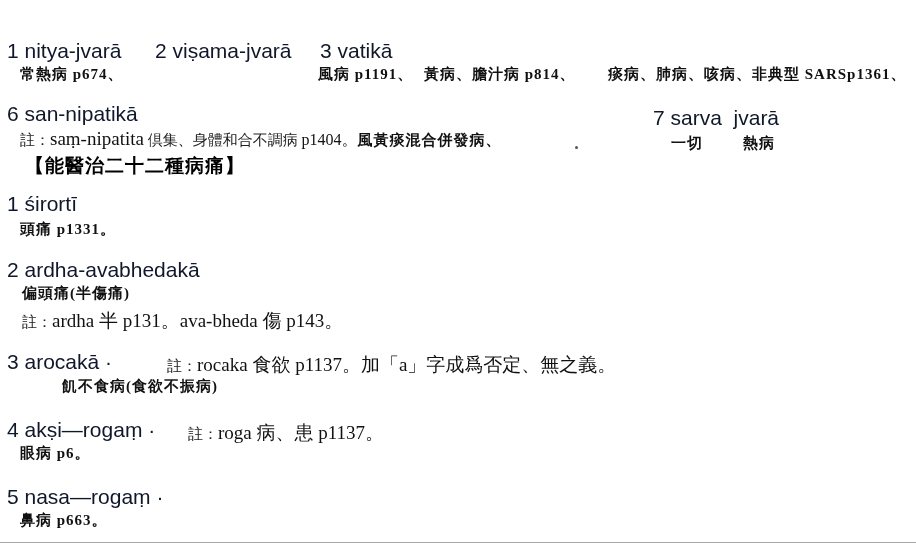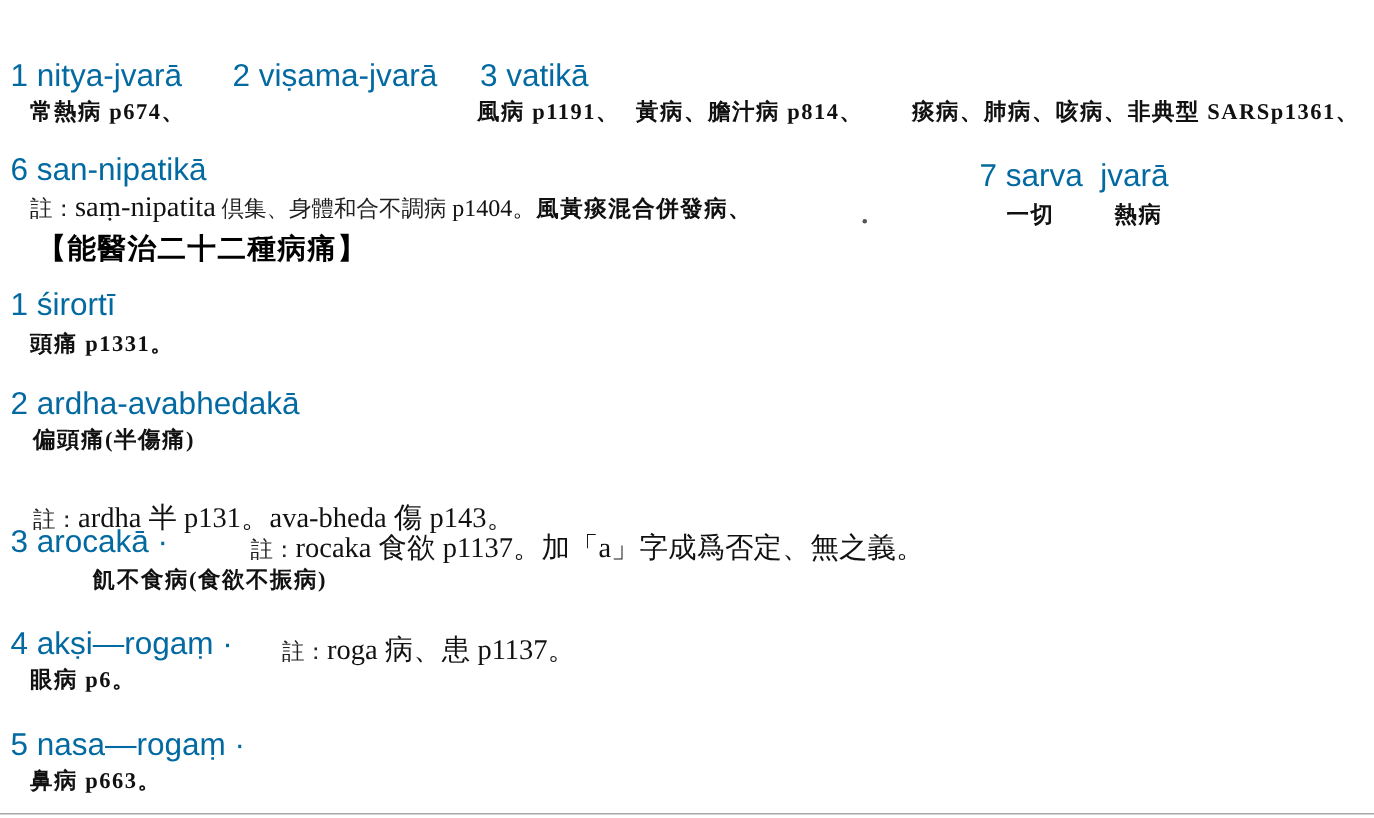--- a/index.html
+++ b/index.html
@@ -17,7 +17,7 @@
     font-family: "Liberation Sans", sans-serif;
     font-size: 21px;
     font-weight: 400;
-    color: #0369a1;
+    color: #0f172a;
     white-space: pre;
   }
   

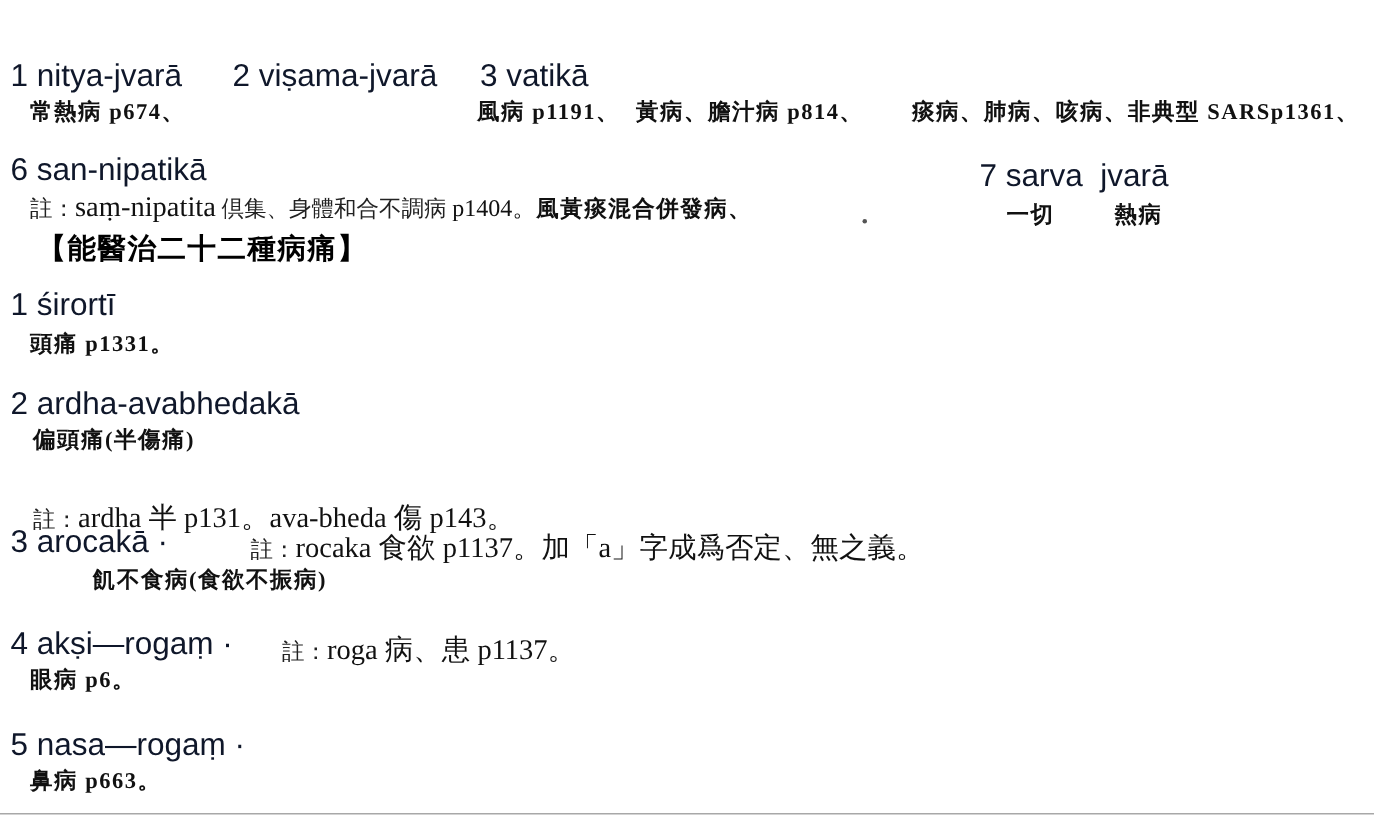--- a/index.html
+++ b/index.html
@@ -102,7 +102,7 @@
 
   <div class="abs term" style="left:7px; top:258px;">2 ardha-avabhedakā</div>
   <div class="abs cjk-bold" style="left:22px; top:284px;">偏頭痛(半傷痛)</div>
-  <div class="abs note-line" style="left:22px; top:308px;margin-top:24px;">
+  <div class="abs note-line" style="left:22px; top:308px;">
     <span class="cjk-light">註：</span><span class="lat-serif">ardha 半 p131。ava-bheda 傷 p143。</span>
   </div>
 

